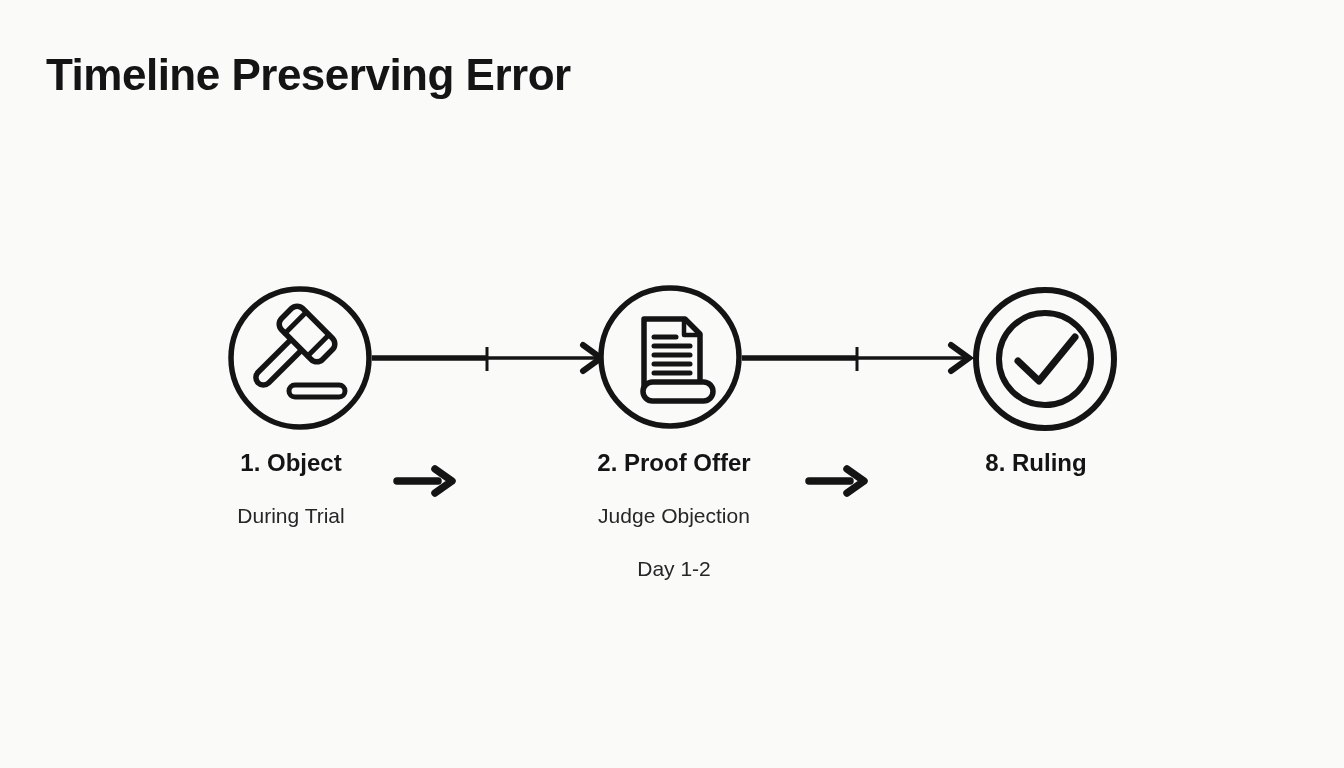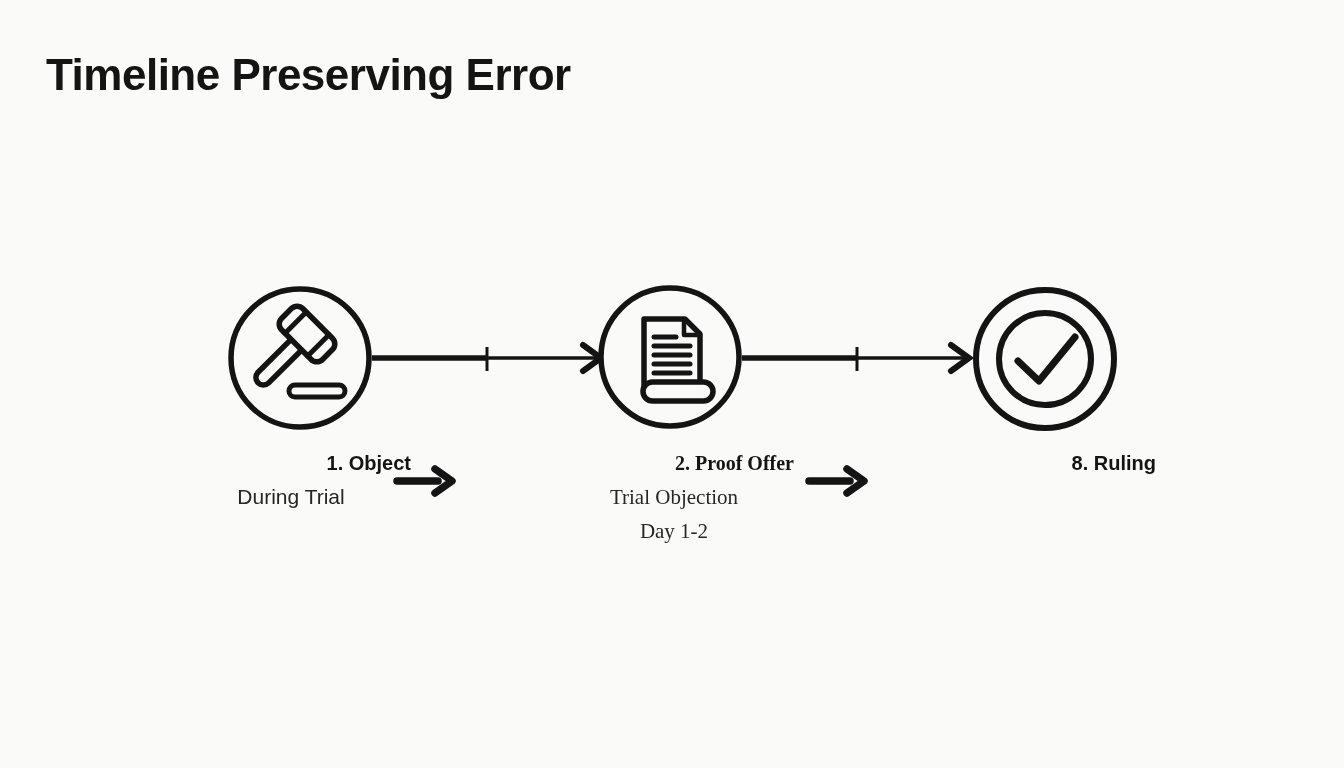--- a/index.html
+++ b/index.html
@@ -42,10 +42,9 @@
     line-height: 34px;
   }
   .label-stack .step-title {
-    font-size: 20px;
+    font-size: 24px;
     font-weight: 700;
     color: #141414;
-    text-align: right;
   }
   .label-stack .step-sub,
   .label-stack .step-day {

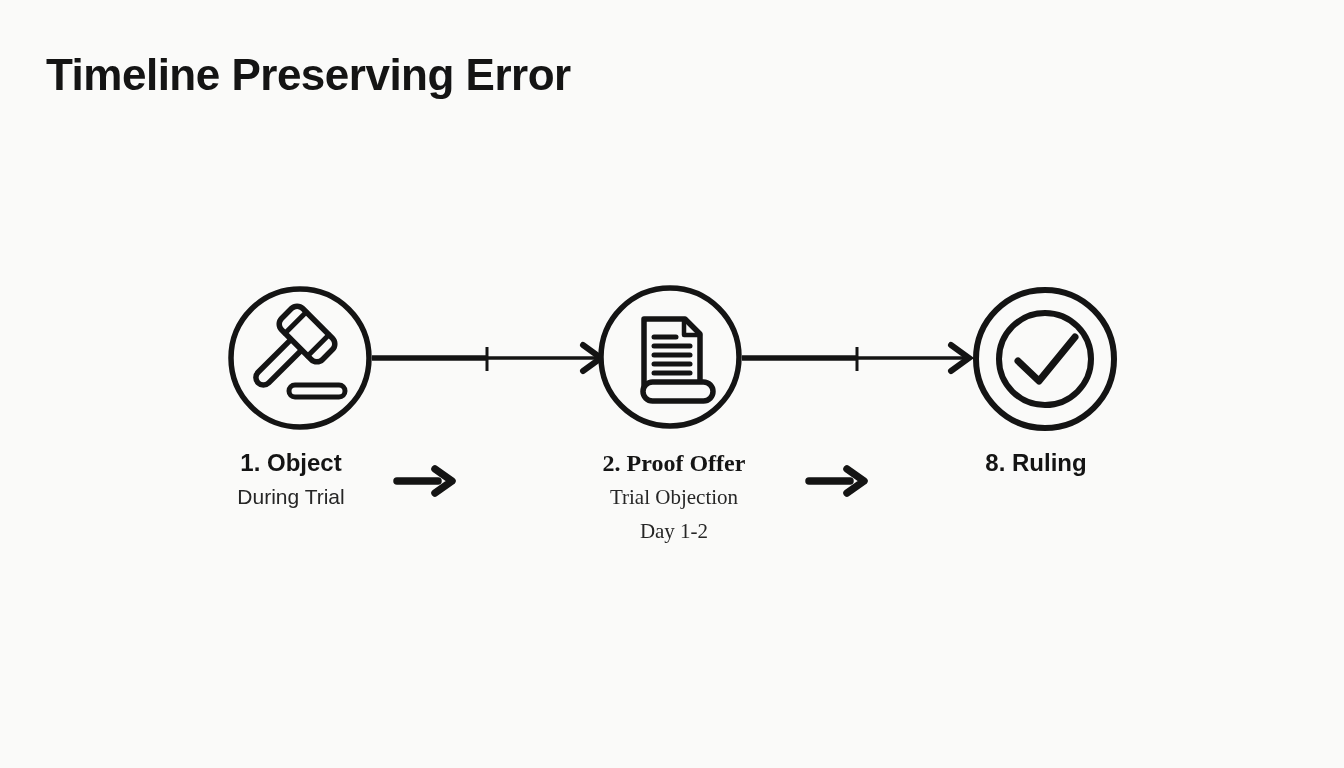--- a/index.html
+++ b/index.html
@@ -53,7 +53,7 @@
     color: #262626;
   }
   .stack-1 { left: 171px; }
-  .stack-2 { left: 554px; font-family: Liberation Serif, serif; }
+  .stack-2 { left: 554px; }
   .stack-3 { left: 916px; }
 </style>
 </head>

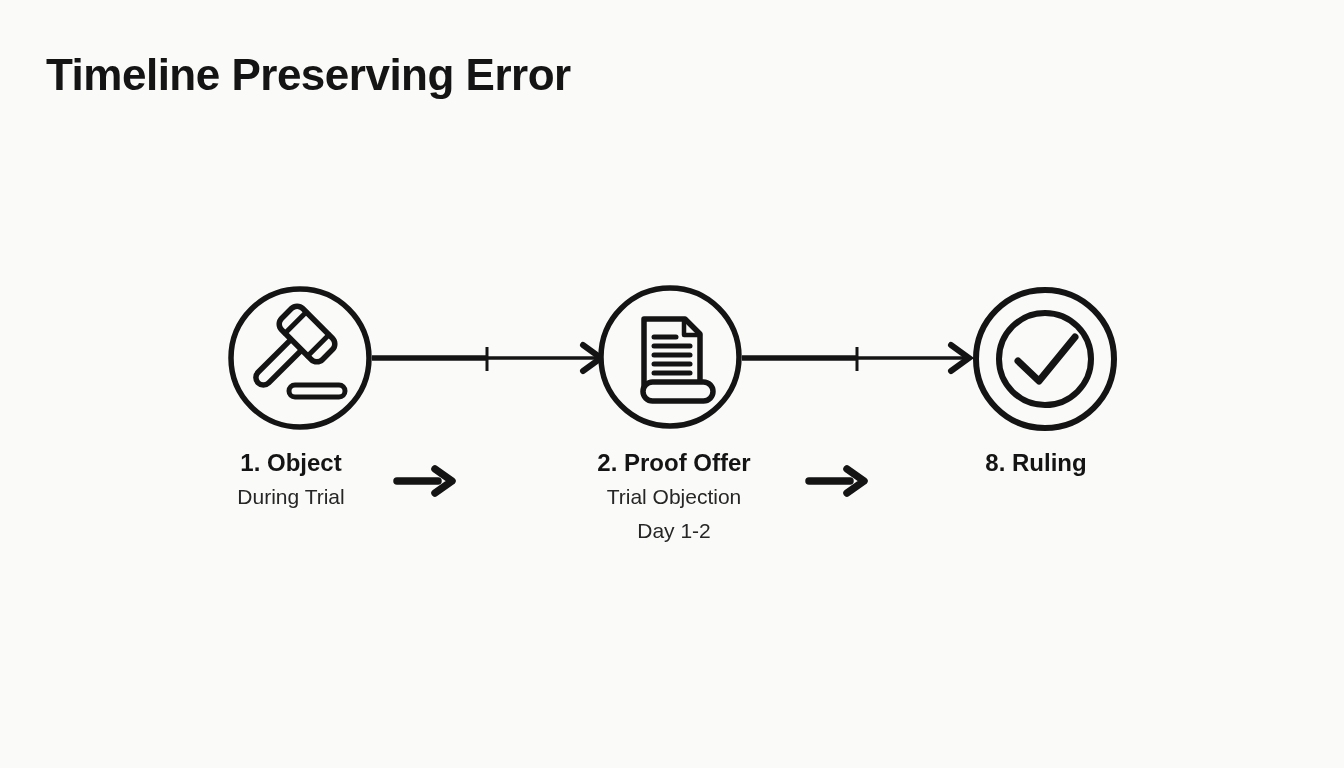--- a/index.html
+++ b/index.html
@@ -51,6 +51,7 @@
     font-size: 21px;
     font-weight: 400;
     color: #262626;
+    margin-top: 19px;
   }
   .stack-1 { left: 171px; }
   .stack-2 { left: 554px; }

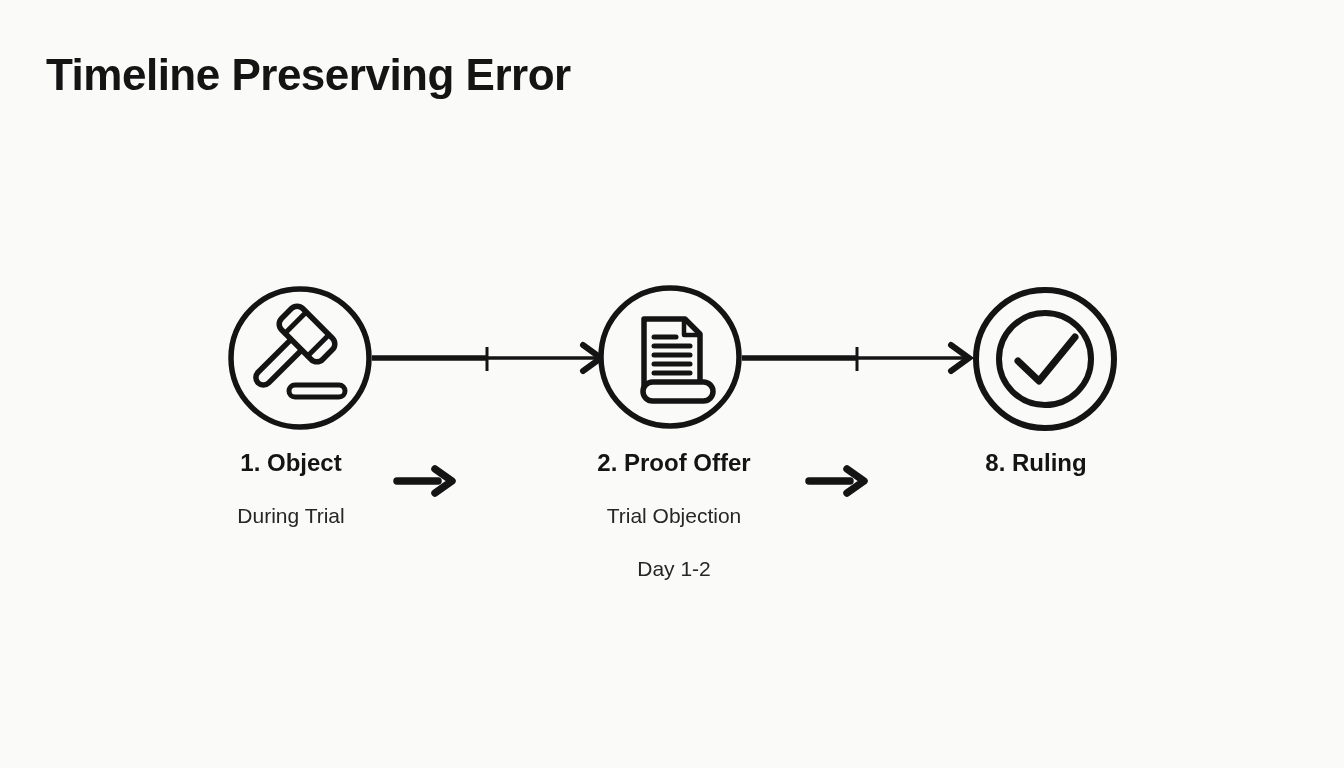--- a/index.html
+++ b/index.html
@@ -136,7 +136,7 @@
 
 <div class="label-stack stack-2">
   <div class="step-title">2. Proof Offer</div>
-  <div class="step-sub">Trial Objection</div>
+  <div class="step-sub">Judge Objection</div>
   <div class="step-day">Day 1-2</div>
 </div>
 

